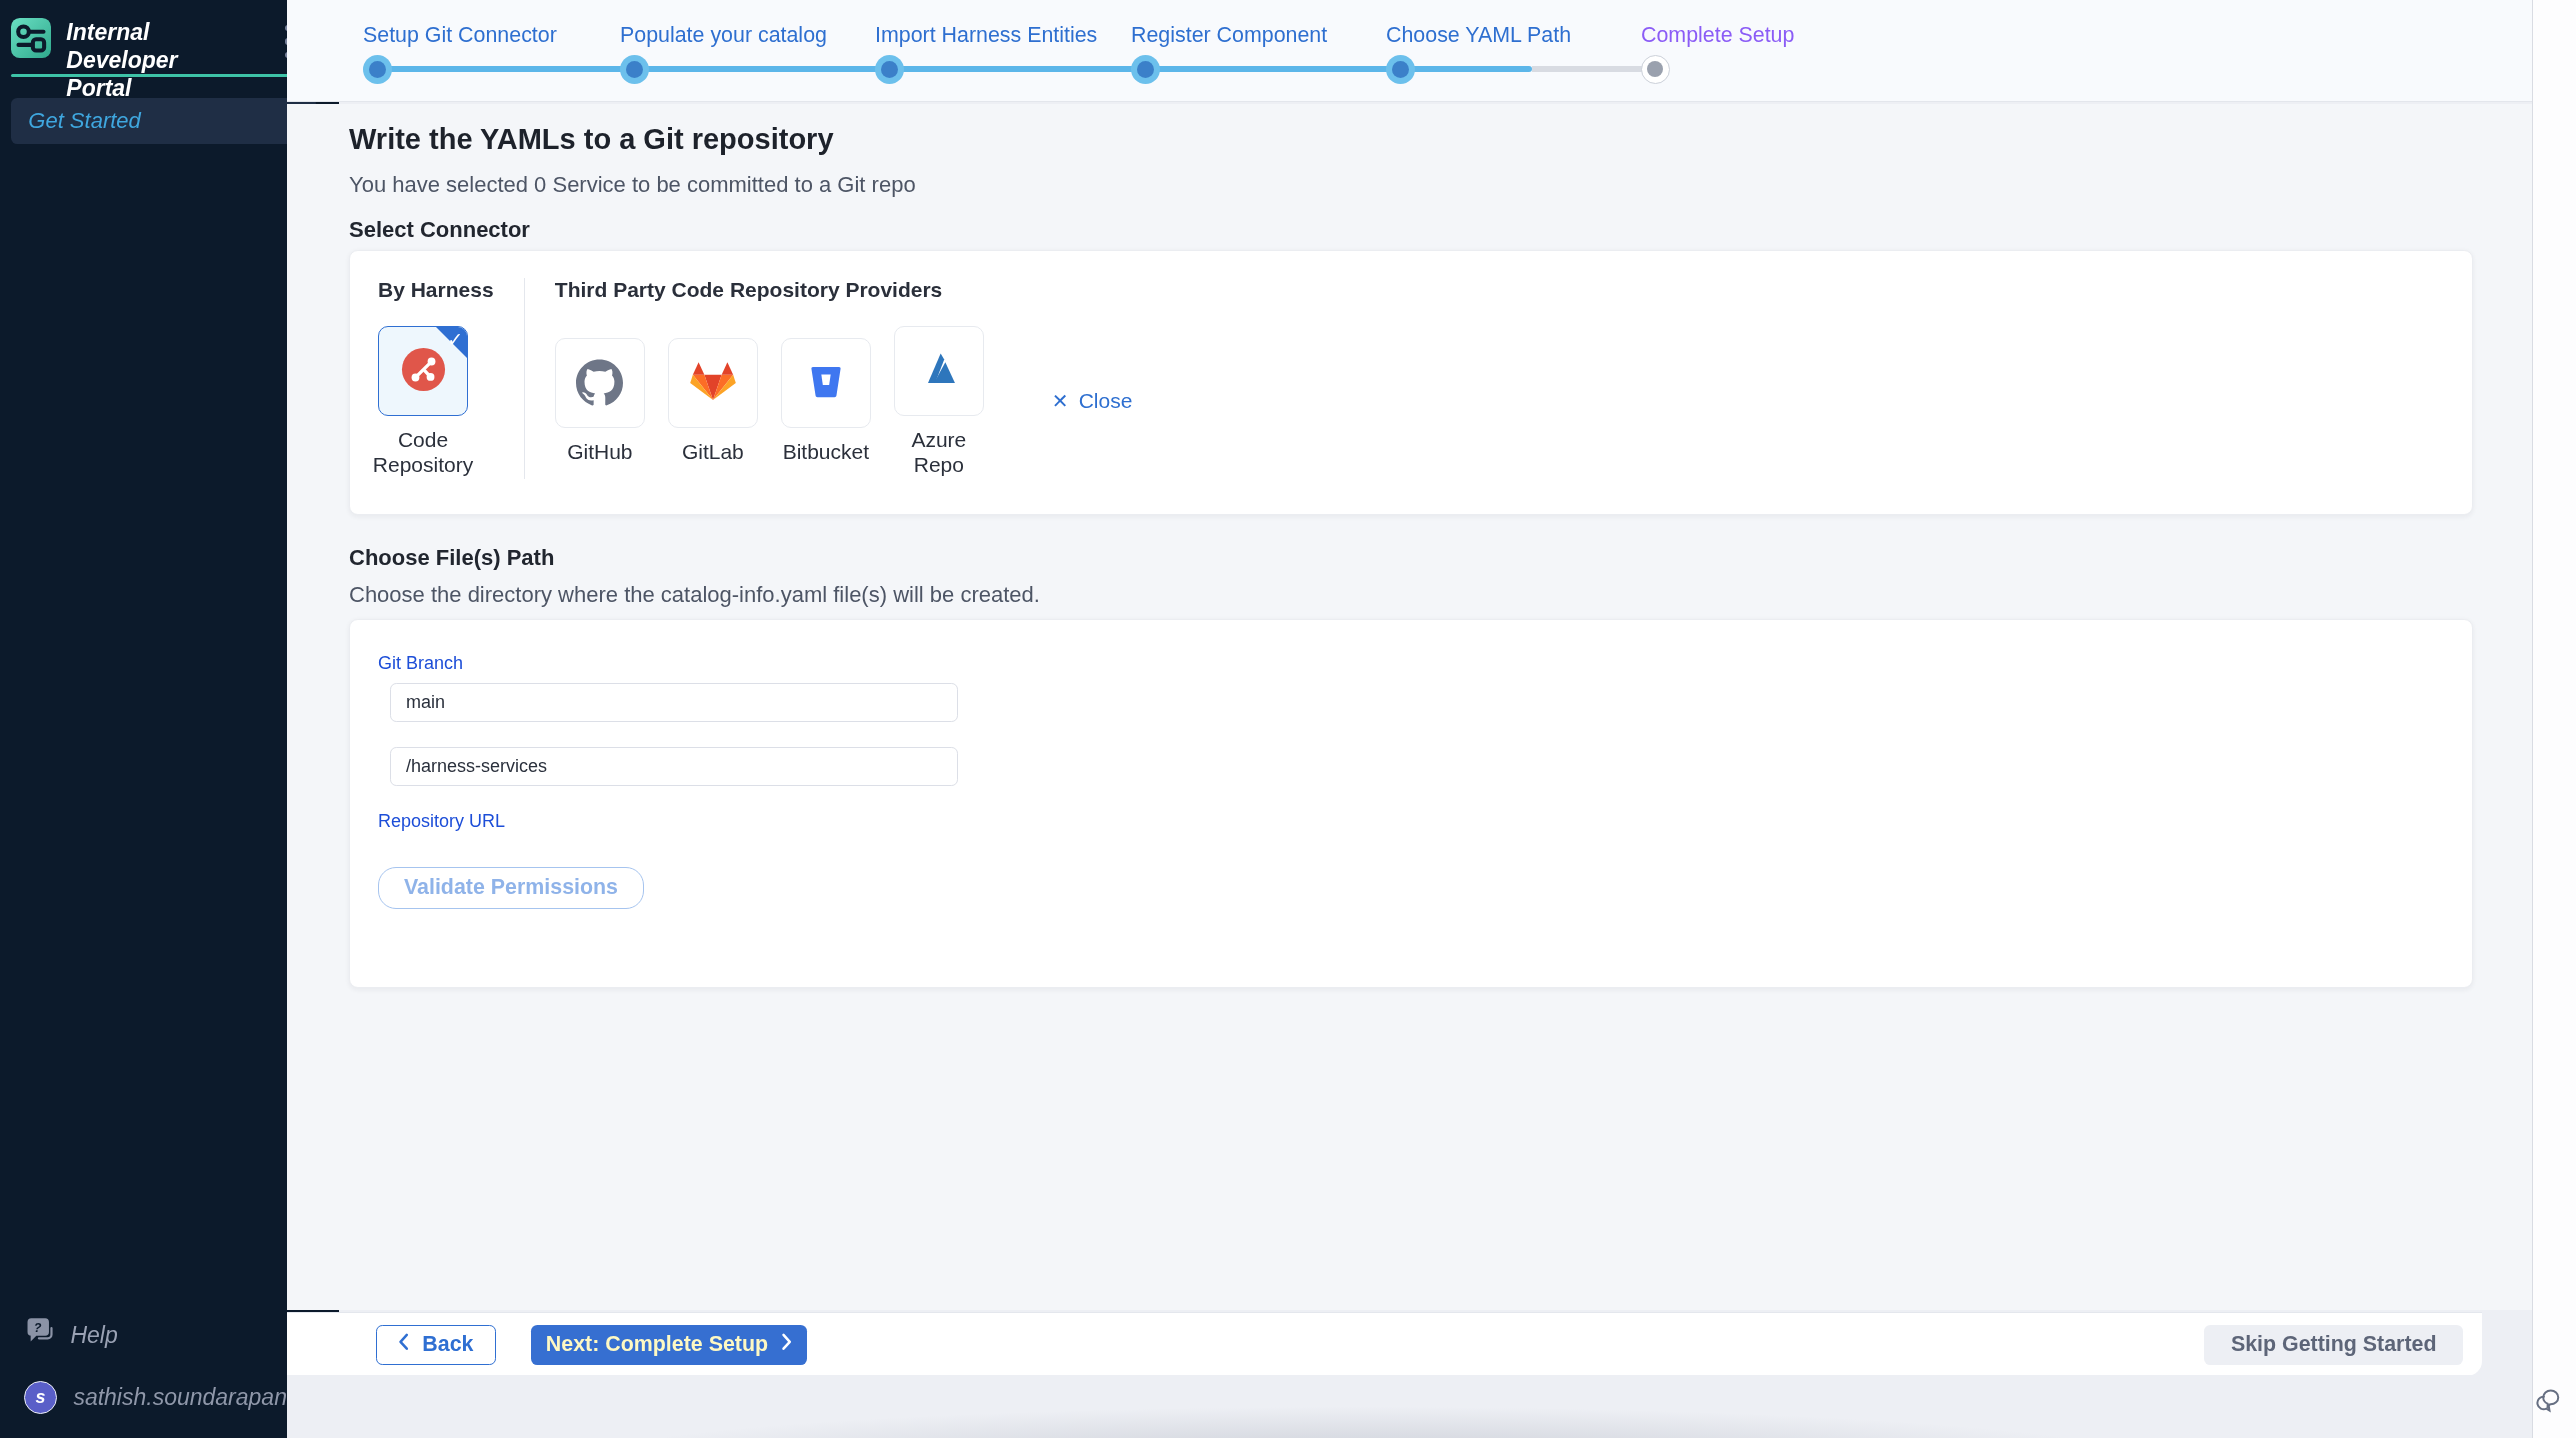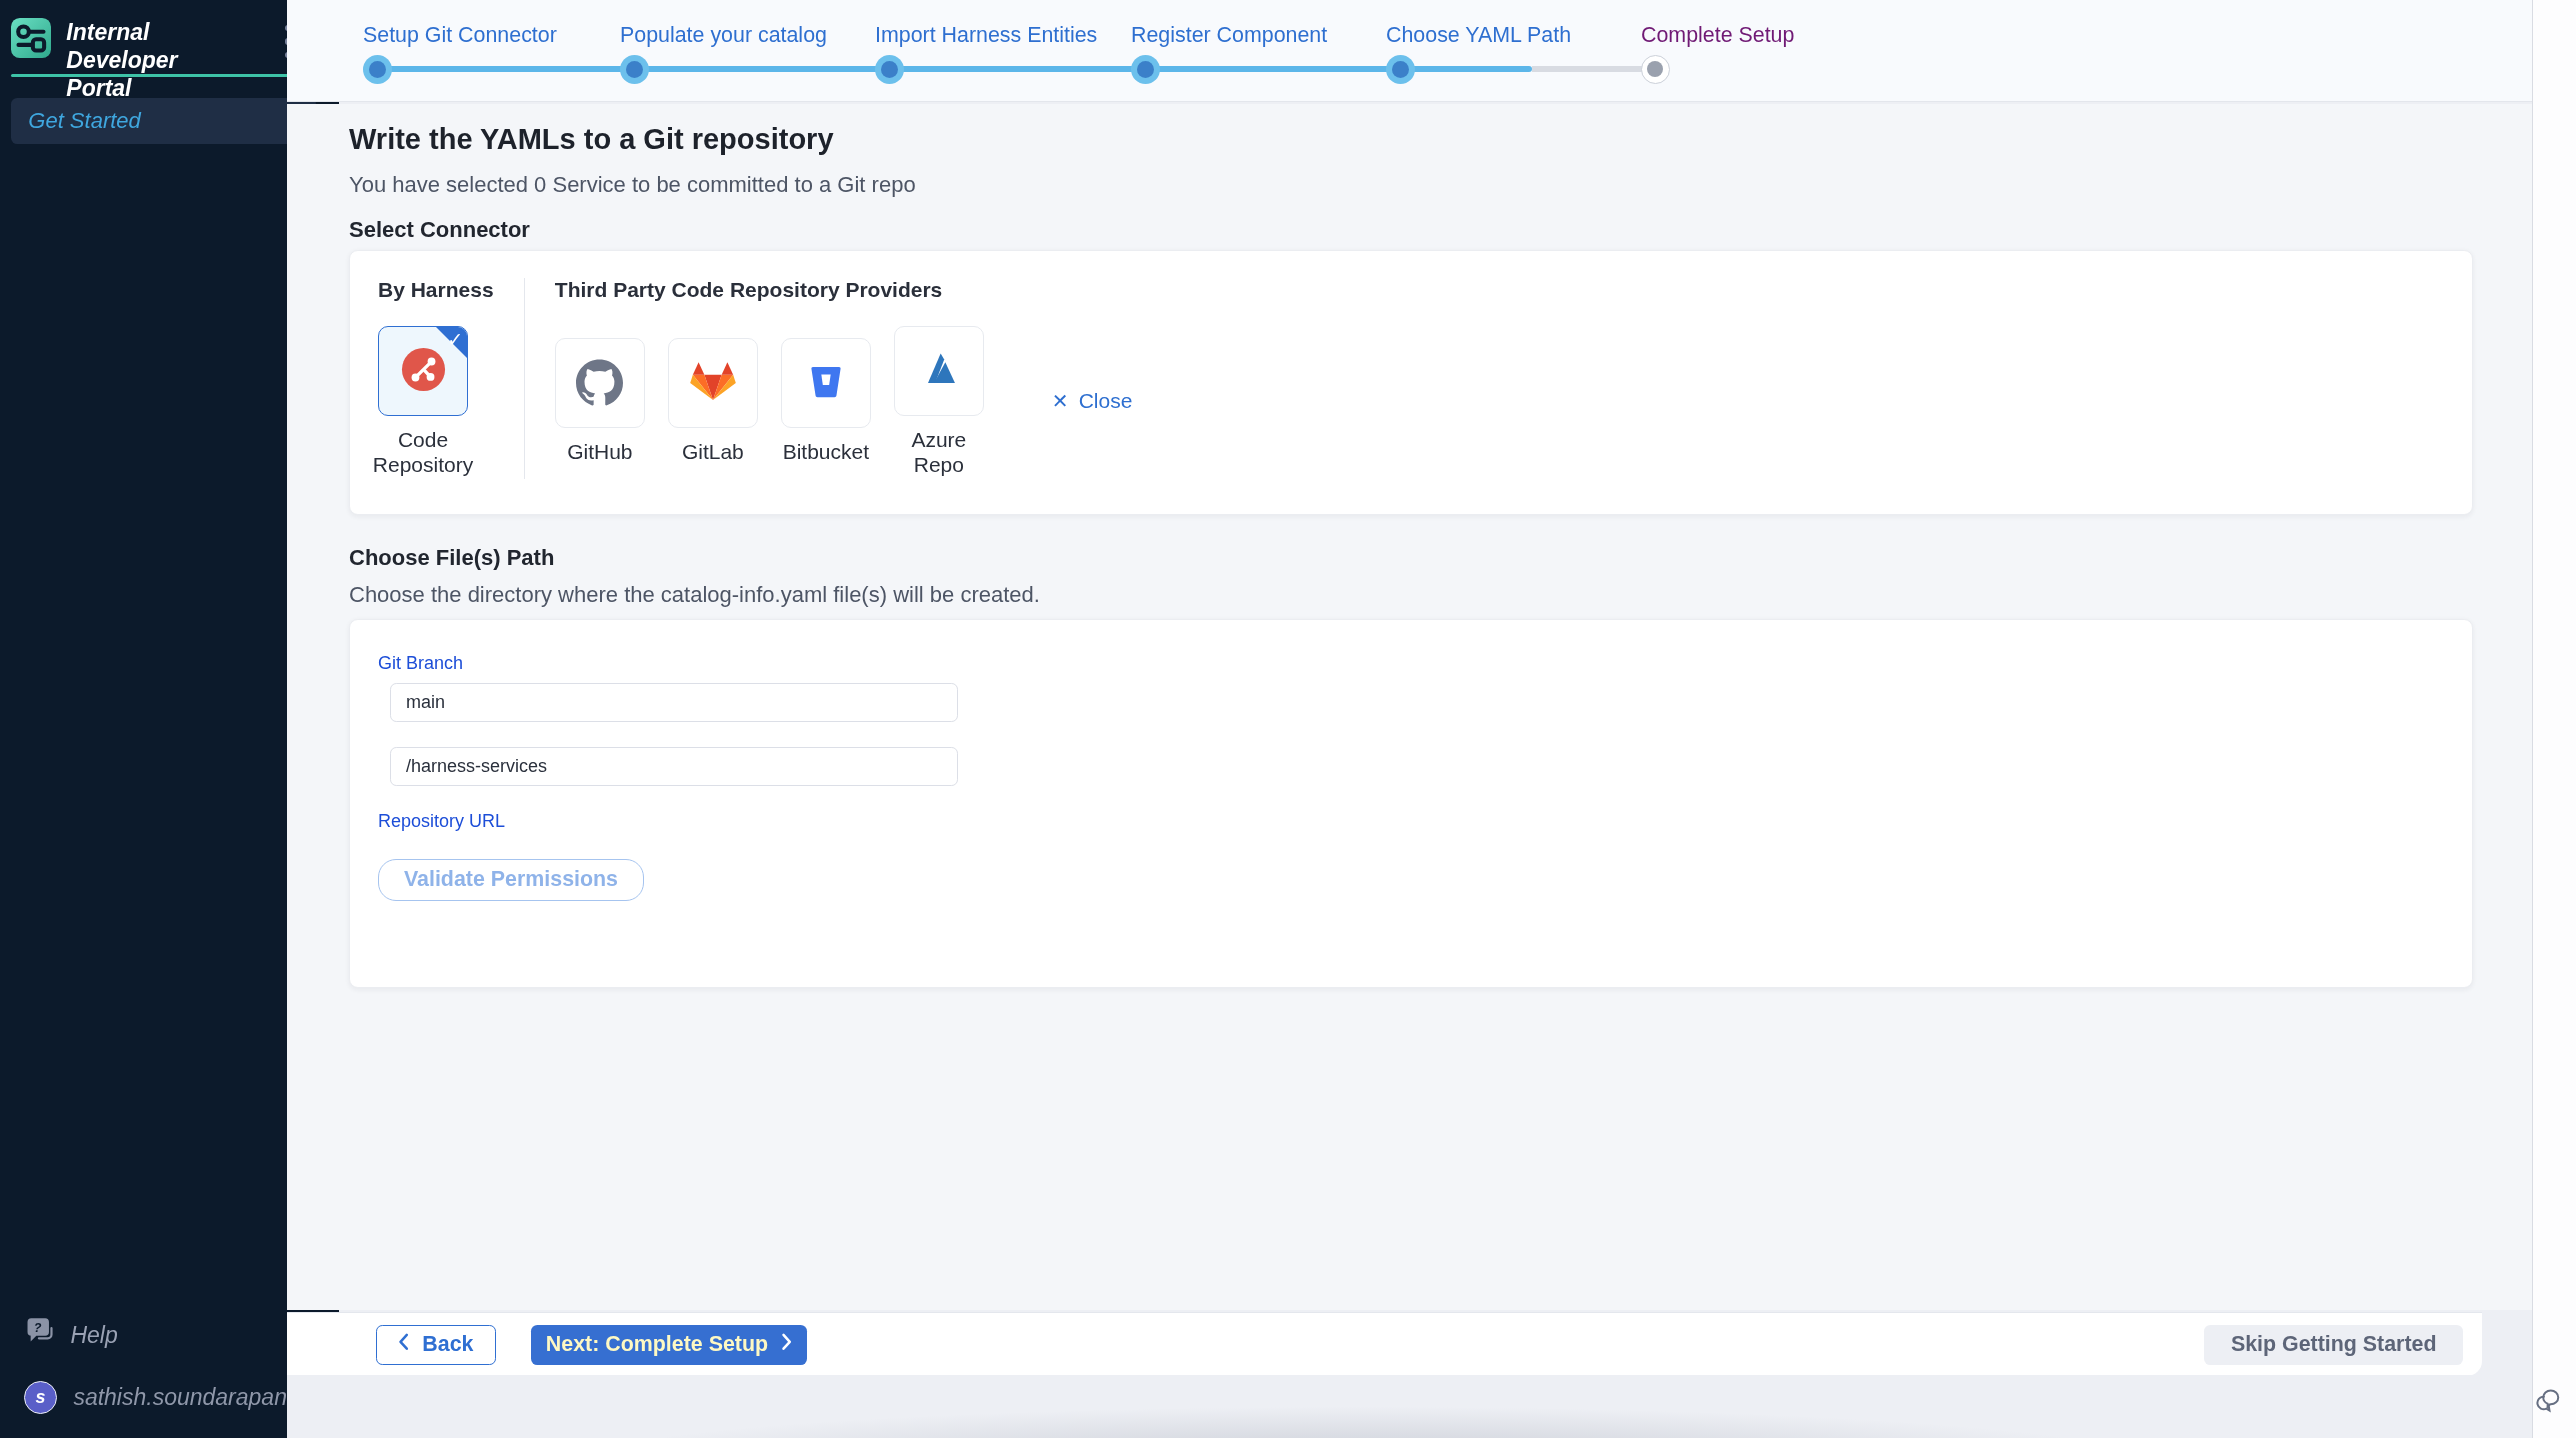--- a/index.html
+++ b/index.html
@@ -35,7 +35,7 @@
   .s1{left:76px} .s2{left:333px} .s3{left:588px} .s4{left:844px} .s5{left:1099px} .s6{left:1354px}
   .step-label { position:absolute; left:0; top:23px; white-space:nowrap; font-size:21.4px; cursor:pointer; }
   .step-label.blue { color:#2e6fd0; }
-  .step-label.grey { color:#701a75; }
+  .step-label.grey { color:#8b5cf6; }
   .step-dot { position:absolute; left:0; top:55px; width:29px; height:29px; border-radius:50%; }
   .step-dot.done { background:#6cc0ec; }
   .step-dot.done::after { content:""; position:absolute; left:5.7px; top:5.7px; width:17.6px; height:17.6px; border-radius:50%; background:#3b80c9; }

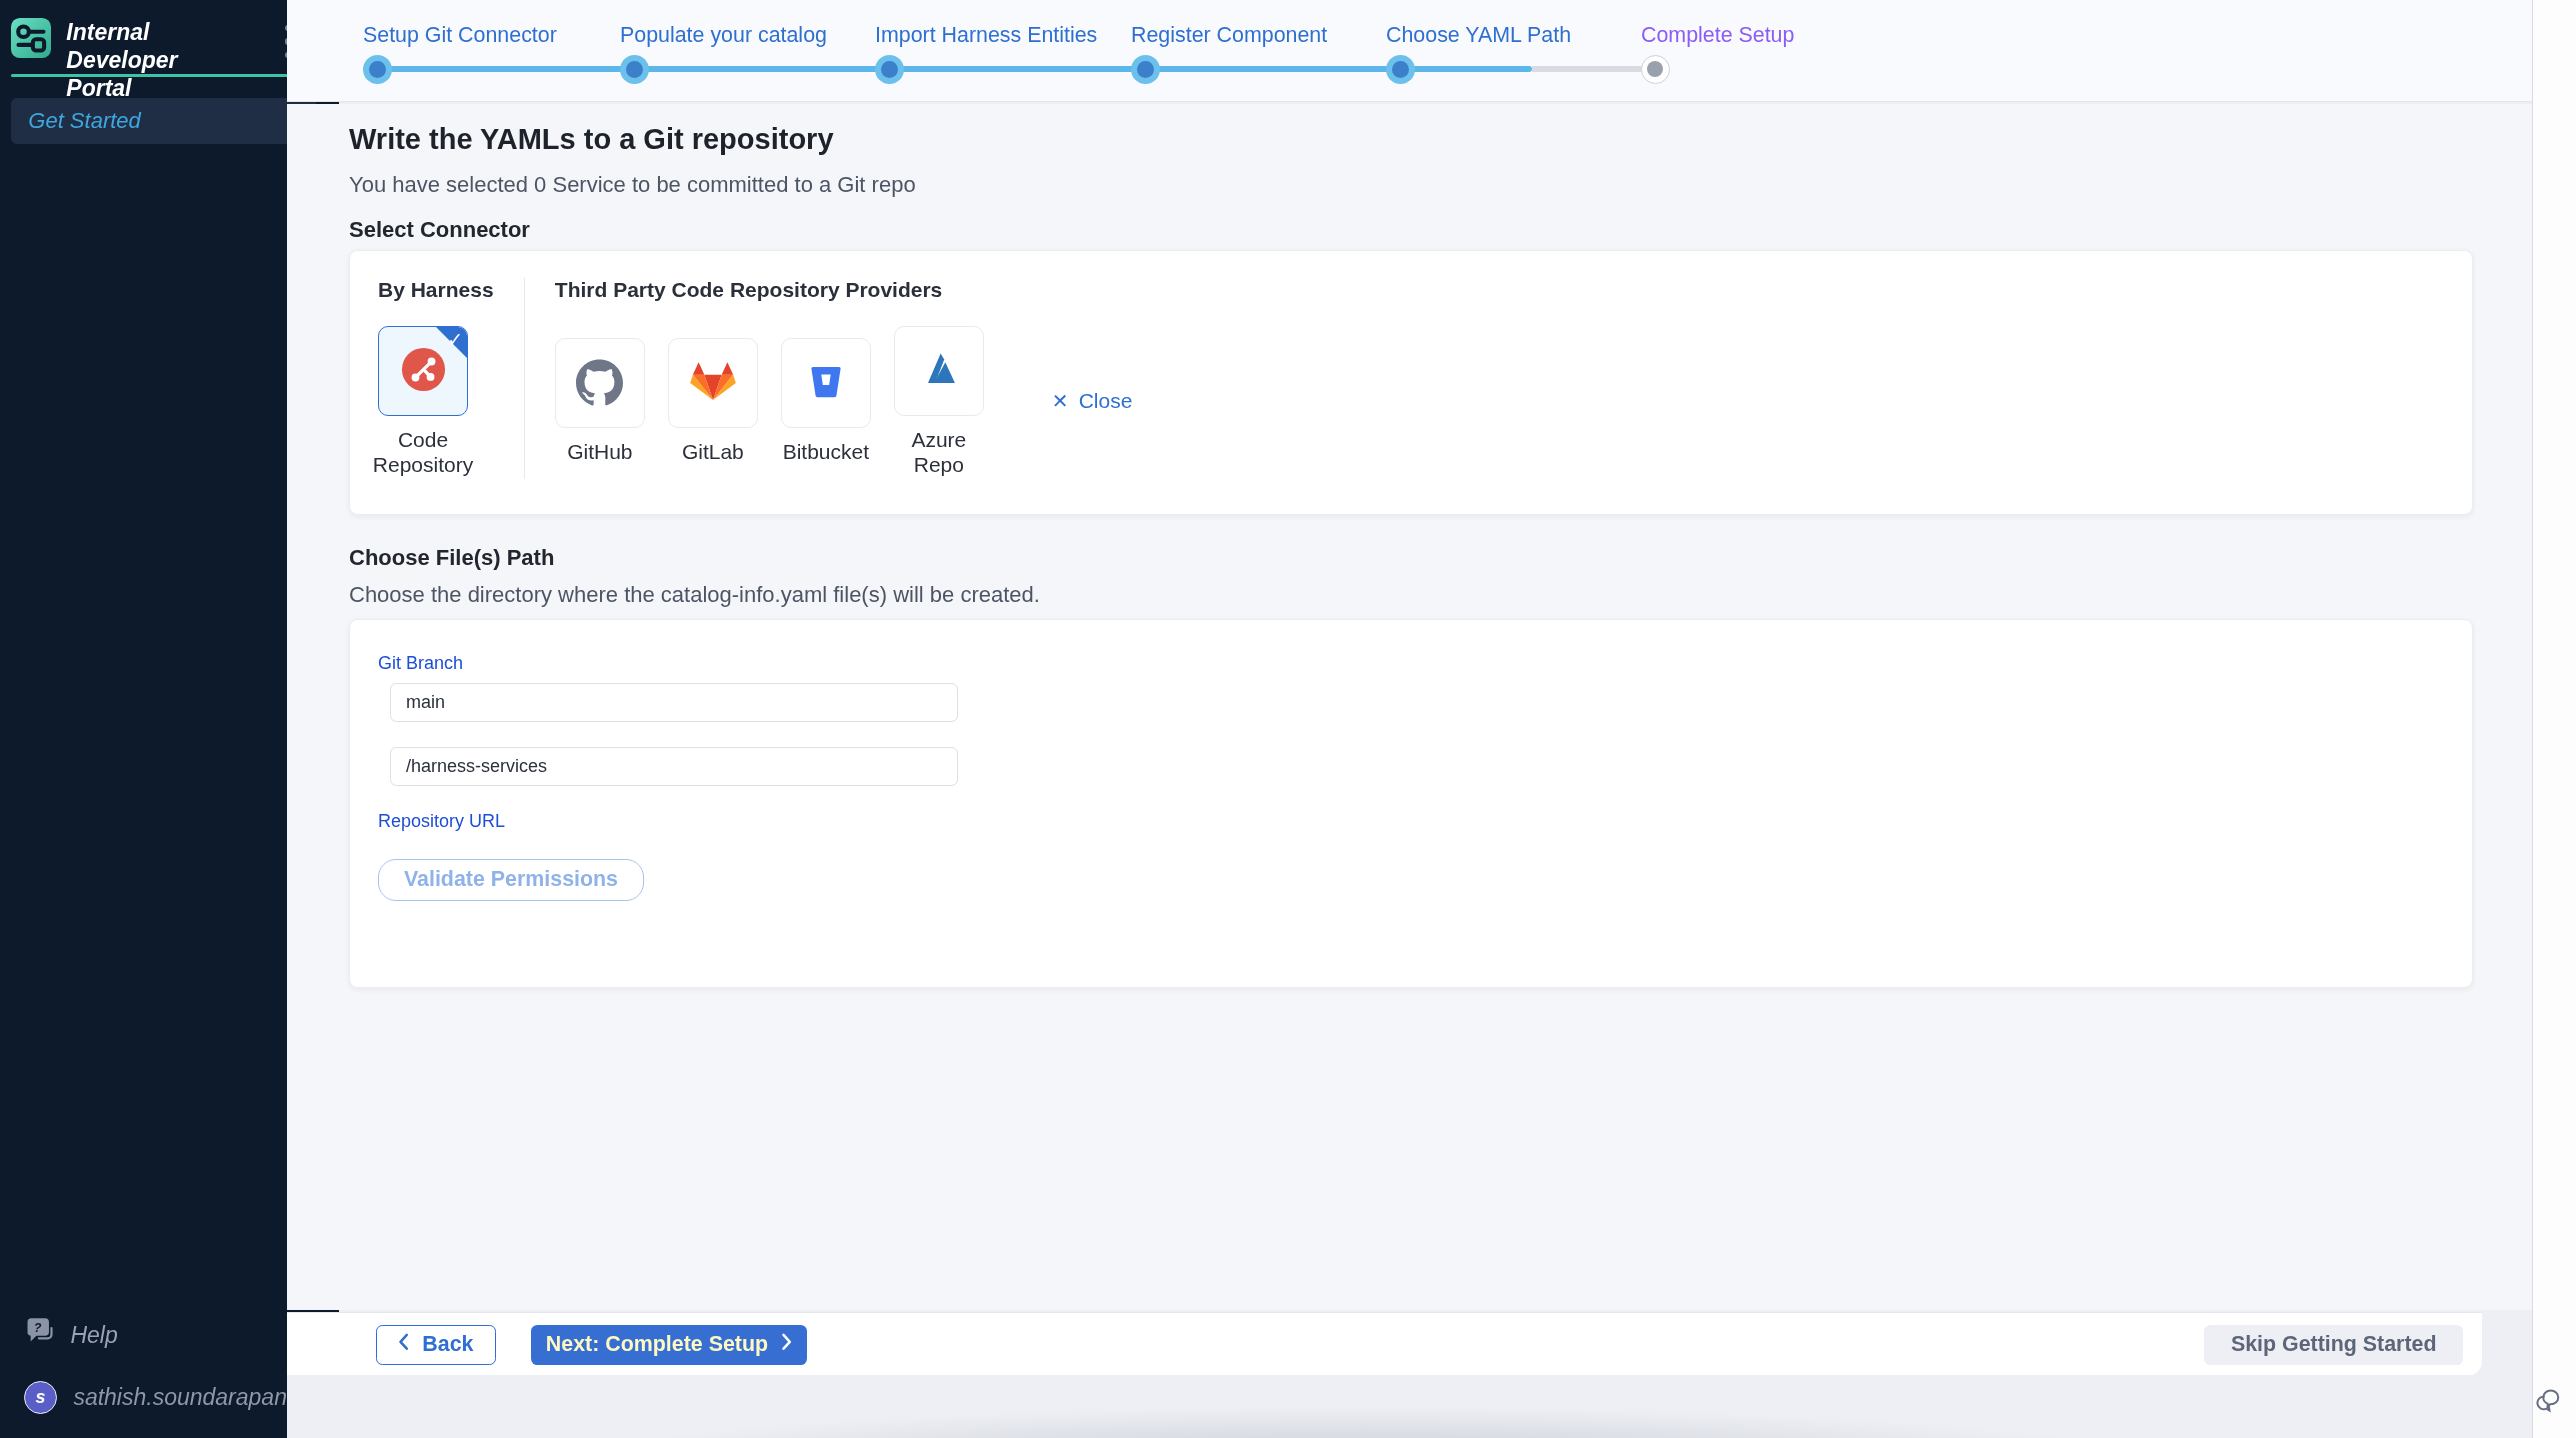--- a/index.html
+++ b/index.html
@@ -75,7 +75,7 @@
     font-family:"Liberation Sans","DejaVu Sans",sans-serif;margin-left:12px; }
   .text-input::placeholder { color:#9aa2b1; }
   .field { margin-bottom:25px; }
-  .validate-btn { margin-top:2px; height:42px; padding:0 25px; background:#fff; border:1.9px solid #a6c4ef;
+  .validate-btn { margin-top:10px; height:42px; padding:0 25px; background:#fff; border:1.9px solid #a6c4ef;
     border-radius:18px; color:#8fb3e9; font-size:21.4px; font-weight:700; cursor:default;
     font-family:"Liberation Sans","DejaVu Sans",sans-serif; }
 

